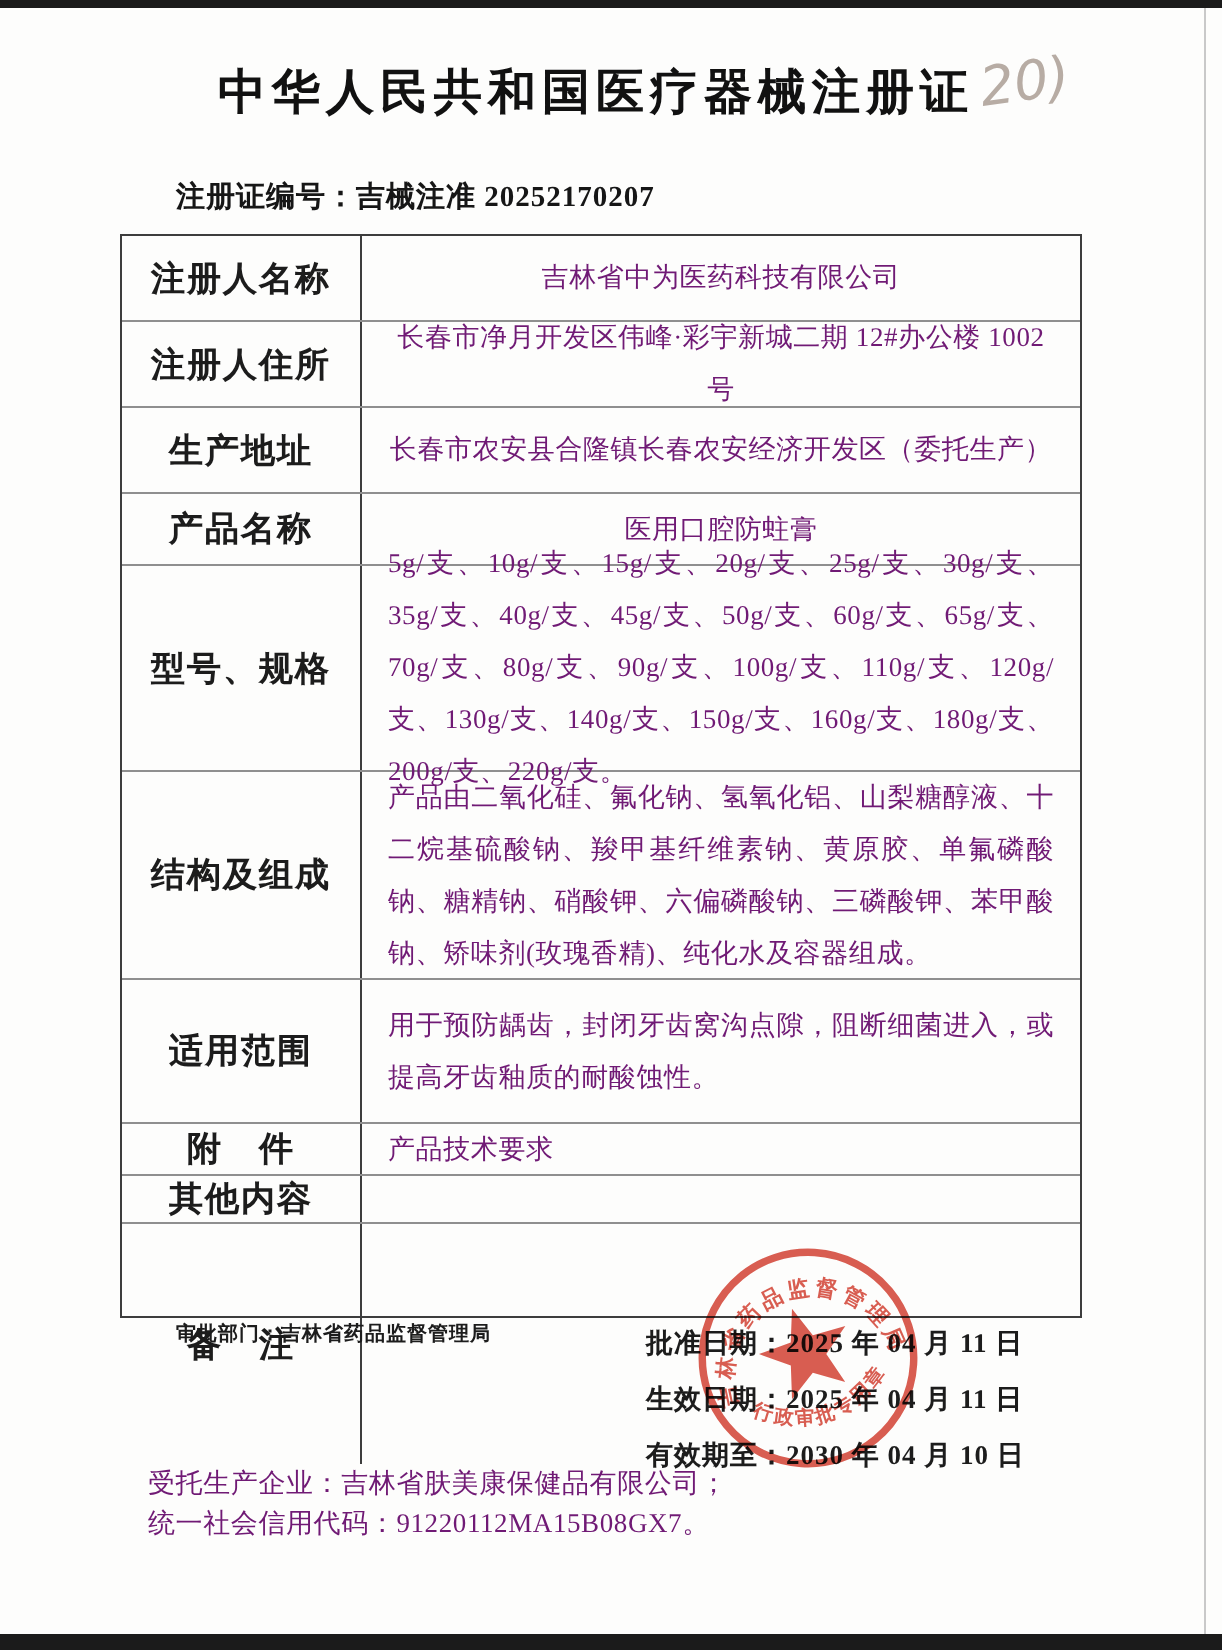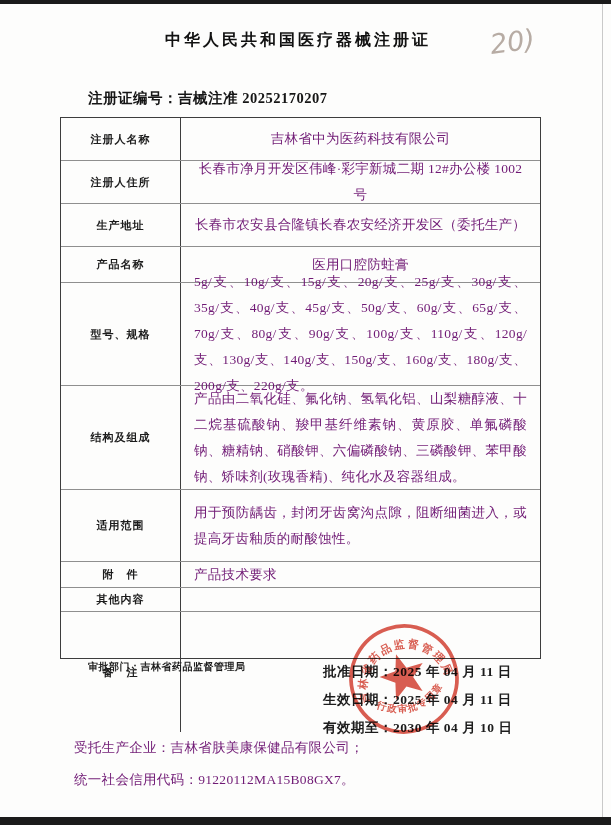--- a/index.html
+++ b/index.html
@@ -14,7 +14,7 @@
   .doc-title{
     position:absolute;left:0;top:30px;width:596px;text-align:center;
     font-family:"Liberation Sans","DejaVu Sans",sans-serif;
-    font-size:16px;font-weight:700;letter-spacing:3px;color:#111;
+    font-size:24px;font-weight:700;letter-spacing:3px;color:#111;
   }
   .hand-note{
     position:absolute;left:490px;top:26px;

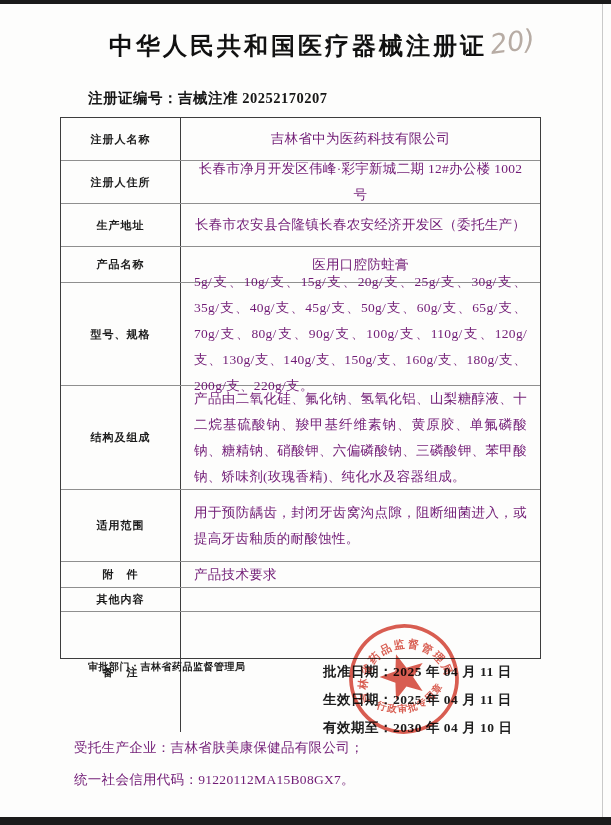--- a/index.html
+++ b/index.html
@@ -36,7 +36,7 @@
   .cell-label{
     width:120px;flex:0 0 120px;box-sizing:border-box;border-right:1.3px solid #3d3d3d;
     display:flex;align-items:center;justify-content:center;
-    font-size:11px;font-weight:700;color:#1c1c1c;letter-spacing:1px;text-align:center;
+    font-size:17px;font-weight:700;color:#1c1c1c;letter-spacing:1px;text-align:center;
   }
   .cell-value{
     flex:1;box-sizing:border-box;padding:0 13px;display:flex;align-items:center;

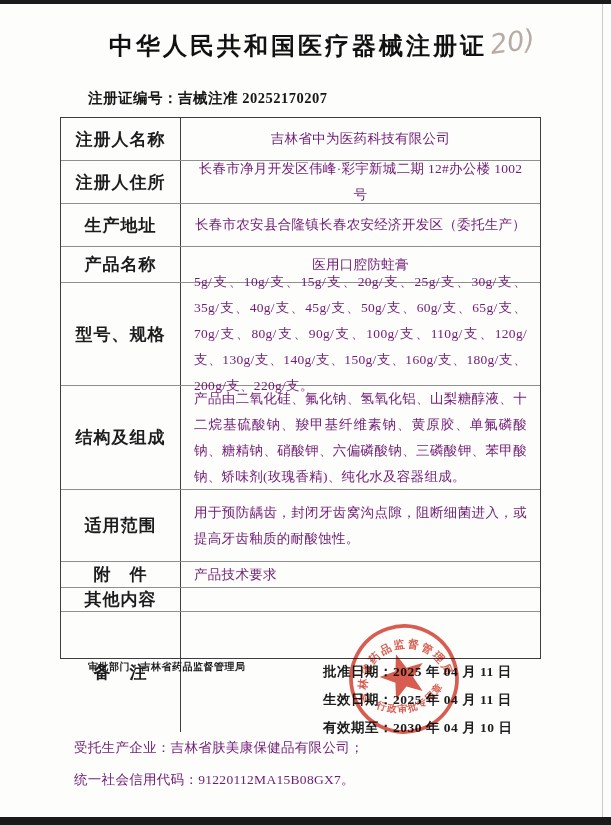--- a/index.html
+++ b/index.html
@@ -44,7 +44,7 @@
   }
   .val-center{justify-content:center;text-align:center;}
   .val-left{justify-content:flex-start;text-align:justify;}
-  .pre{white-space:pre-line;line-height:32px;}
+  .pre{white-space:pre-line;line-height:20px;}
   .r1{height:42px;} .r2{height:43px;} .r3{height:43px;} .r4{height:36px;}
   .r5{height:103px;} .r6{height:104px;} .r7{height:72px;}
   .r8{height:26px;} .r9{height:24px;gap:12px;} .r10{height:47px;flex-direction:column;}

